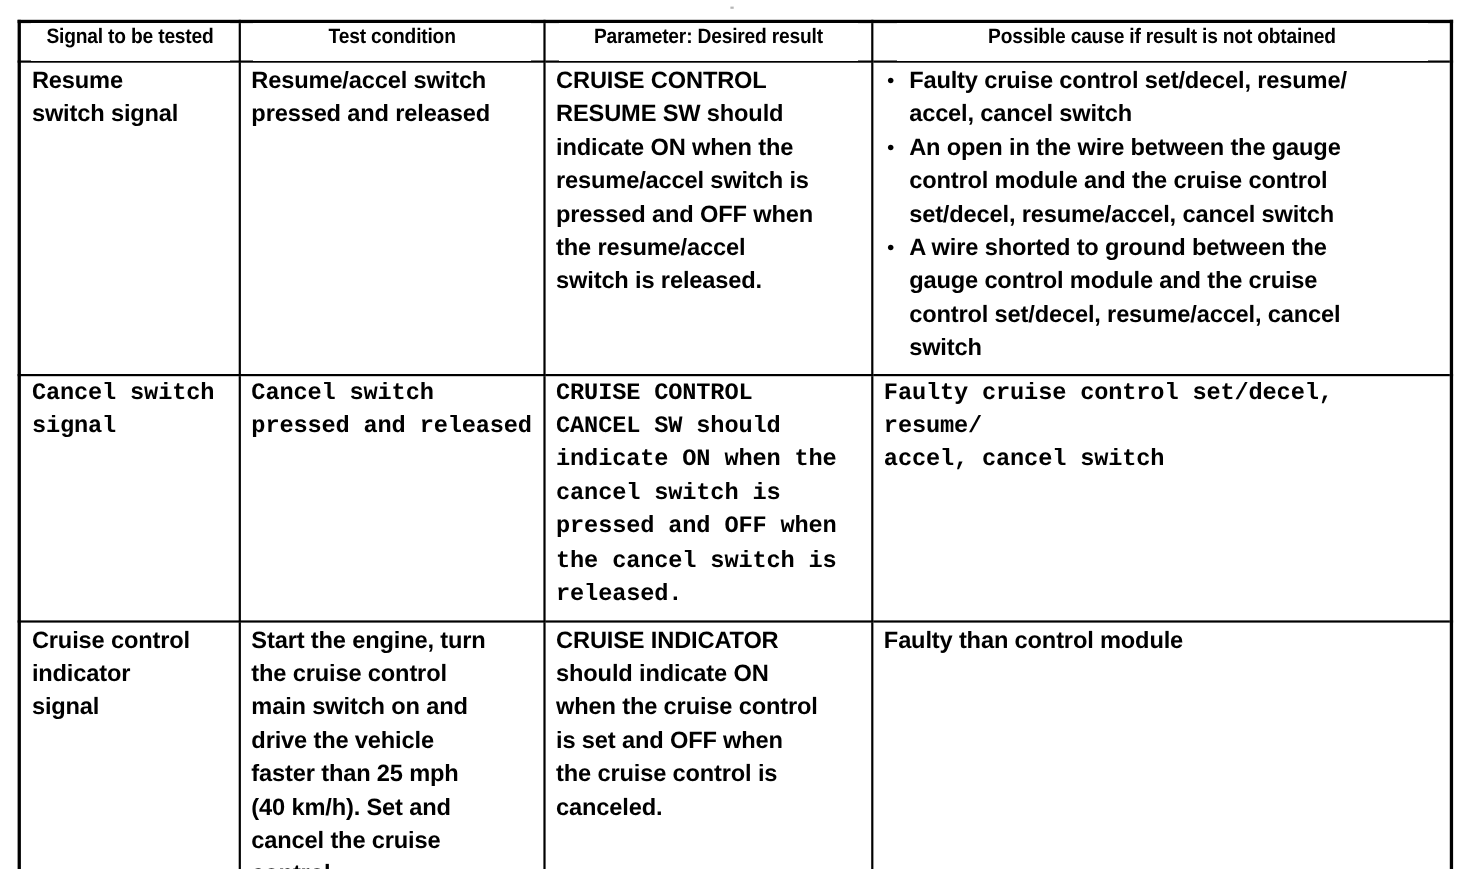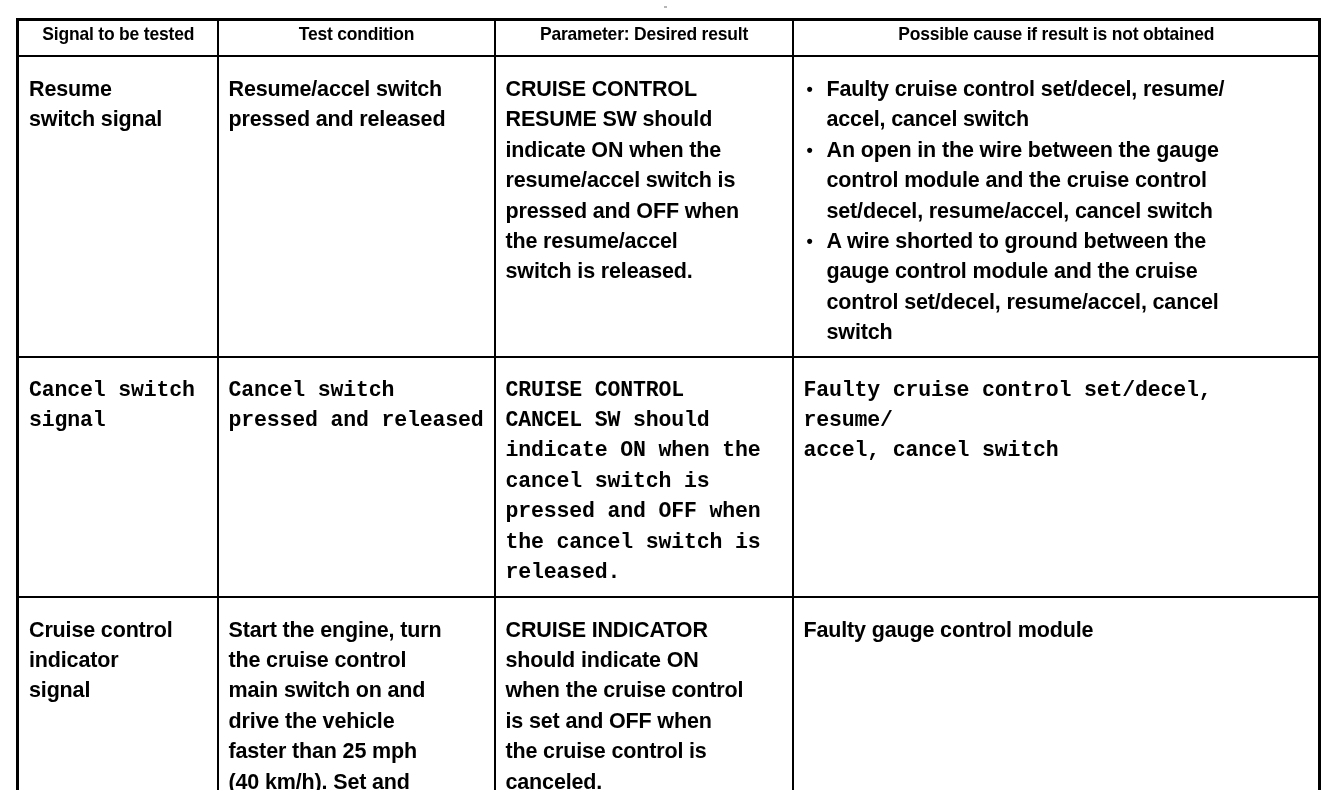--- a/index.html
+++ b/index.html
@@ -69,7 +69,7 @@
 
   
   tbody td {
-    padding: 17px 8px 8px 10px;
+    padding: 1px 8px 8px 10px;
     font-size: 21.5px;
     line-height: 30.4px;
     font-weight: bold;

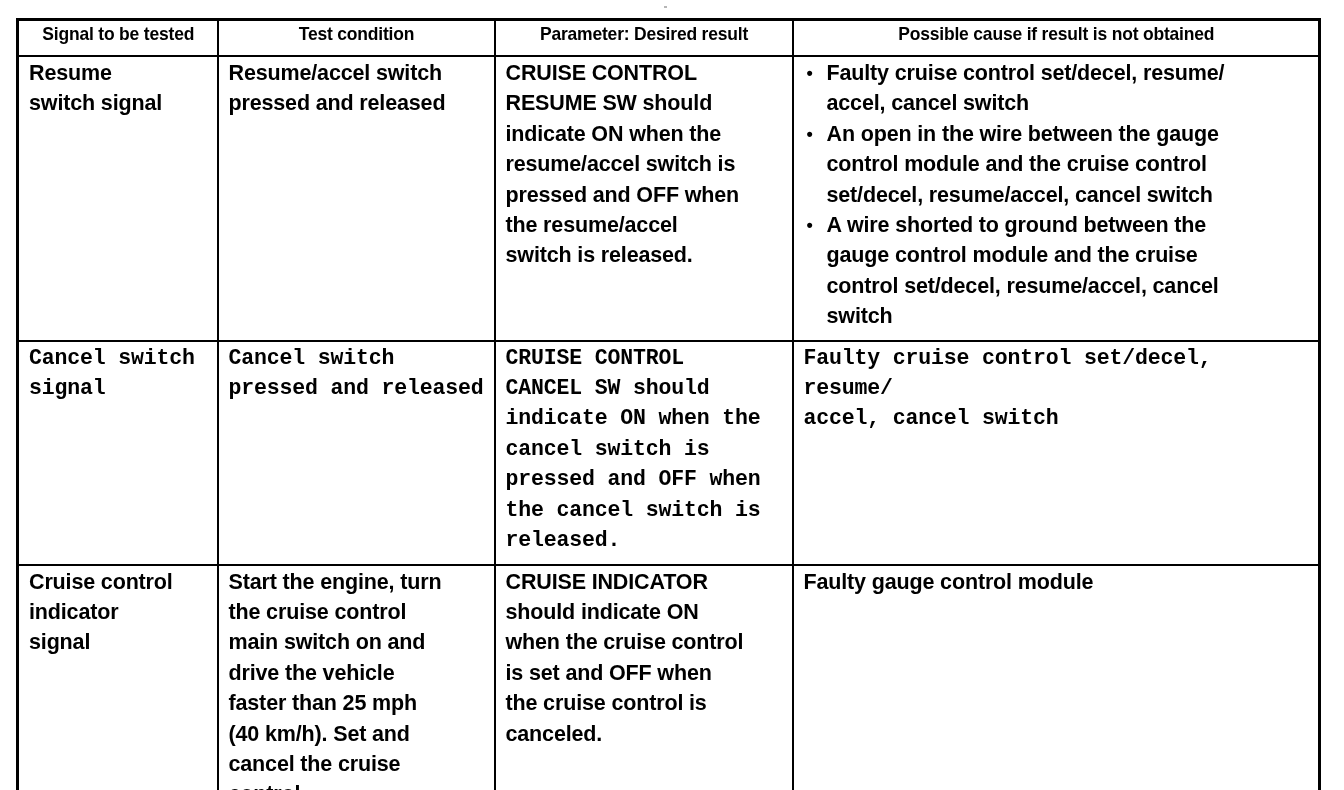--- a/index.html
+++ b/index.html
@@ -223,7 +223,7 @@
 canceled.</span>
         </td>
         <td>
-          <span class="cell-text">Faulty gauge control module</span>
+          <span class="cell-text">Faulty than control module</span>
         </td>
       </tr>
 

